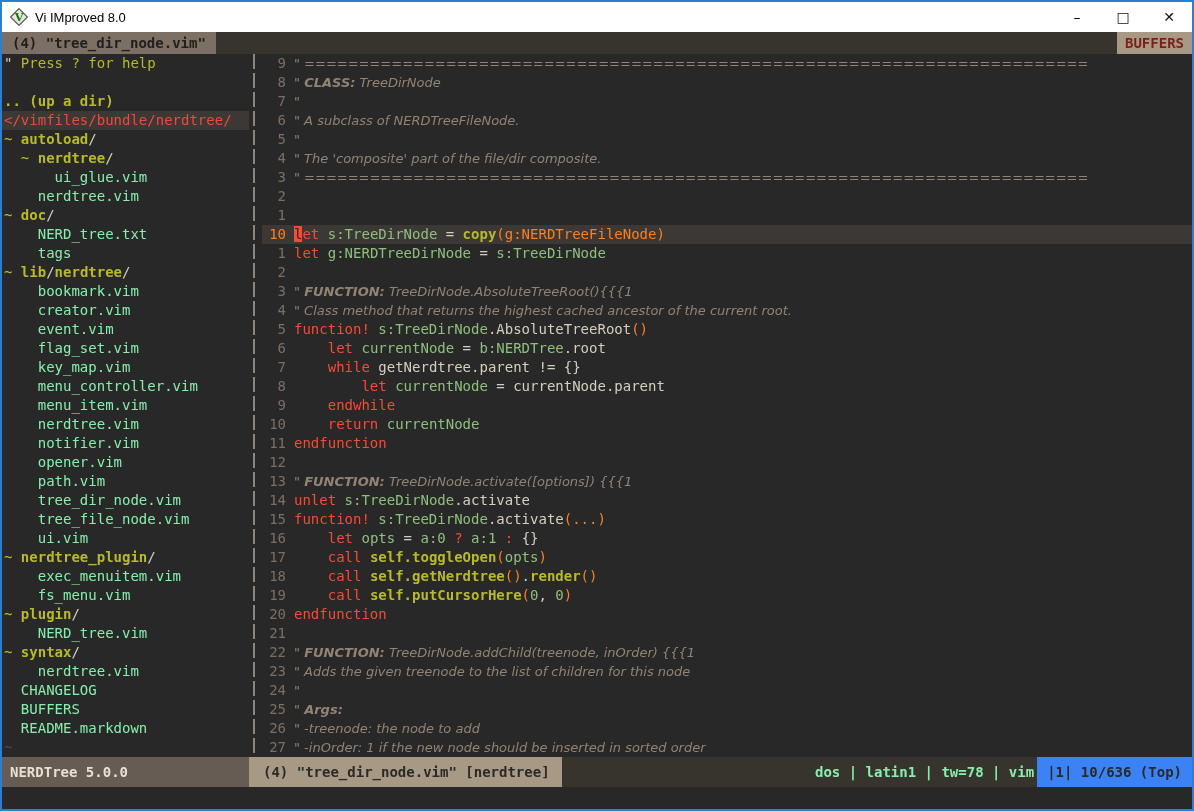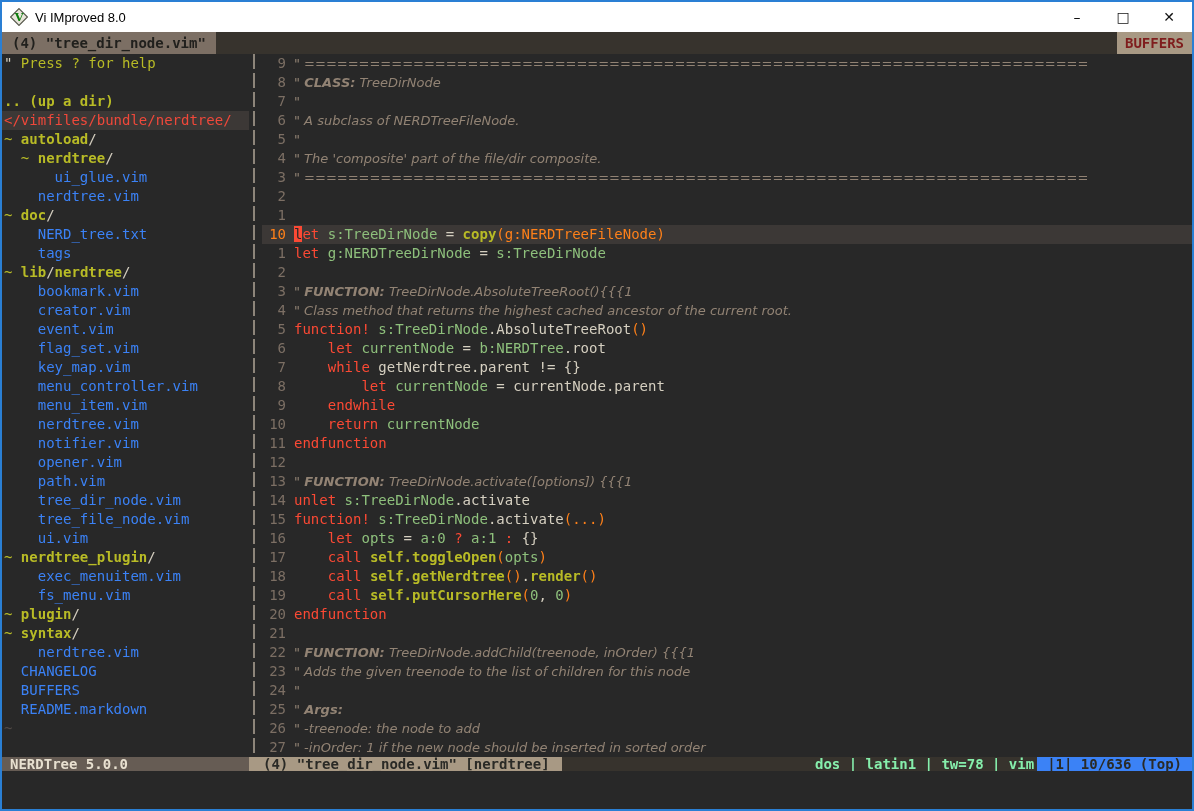--- a/index.html
+++ b/index.html
@@ -47,7 +47,7 @@
   .c-tld,.c-hlp{color:#b8bb26;}
   .c-up{color:#b8bb26;font-weight:bold;}
   .c-root{color:#f0483a;}
-  .c-file{color:#3b82f6;}
+  .c-file{color:#86efac;}
   .c-tilde{color:#504945;}
   
   .statusline{height:14px;flex:none;display:flex;align-items:stretch;

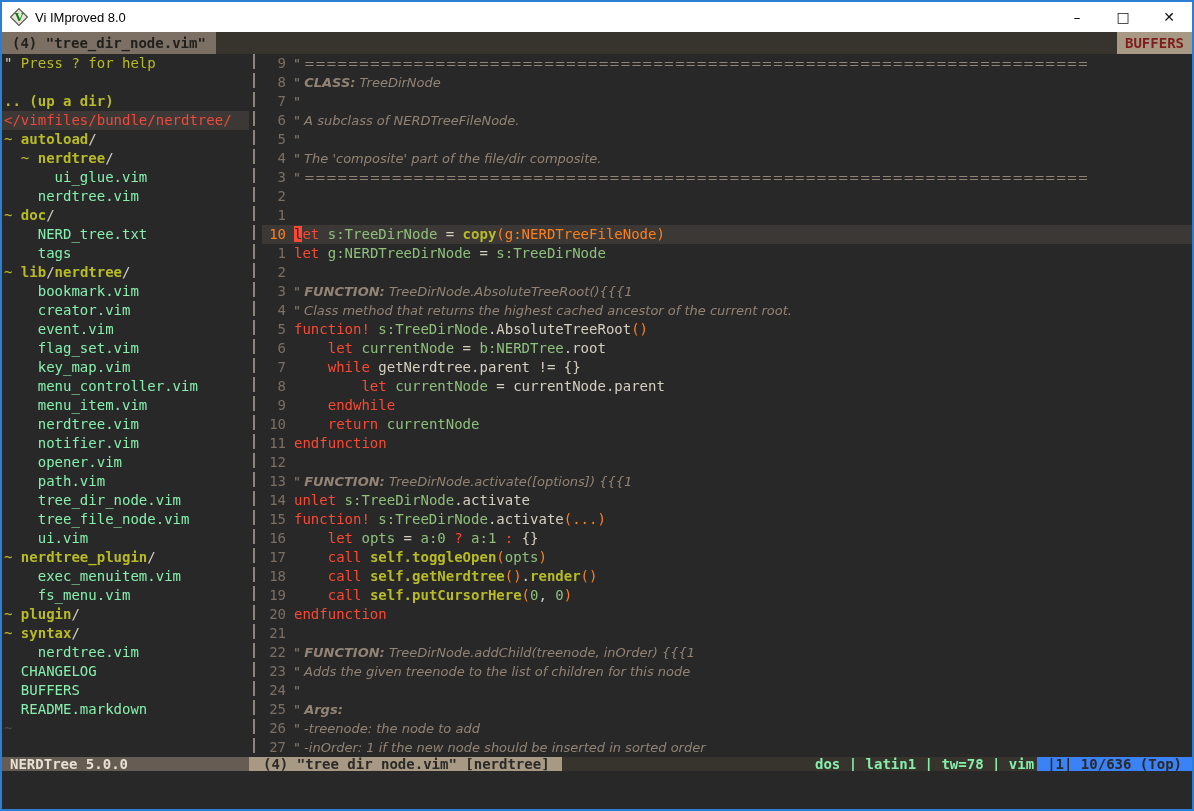--- a/index.html
+++ b/index.html
@@ -127,6 +127,7 @@
         <div class="row"><span class="c-file">    exec_menuitem.vim</span></div>
         <div class="row"><span class="c-file">    fs_menu.vim</span></div>
         <div class="row"><span class="c-tld">~ </span><span class="c-dir">plugin</span><span class="c-fg">/</span></div>
+        <div class="row"><span class="c-file">    NERD_tree.vim</span></div>
         <div class="row"><span class="c-tld">~ </span><span class="c-dir">syntax</span><span class="c-fg">/</span></div>
         <div class="row"><span class="c-file">    nerdtree.vim</span></div>
         <div class="row"><span class="c-file">  CHANGELOG</span></div>

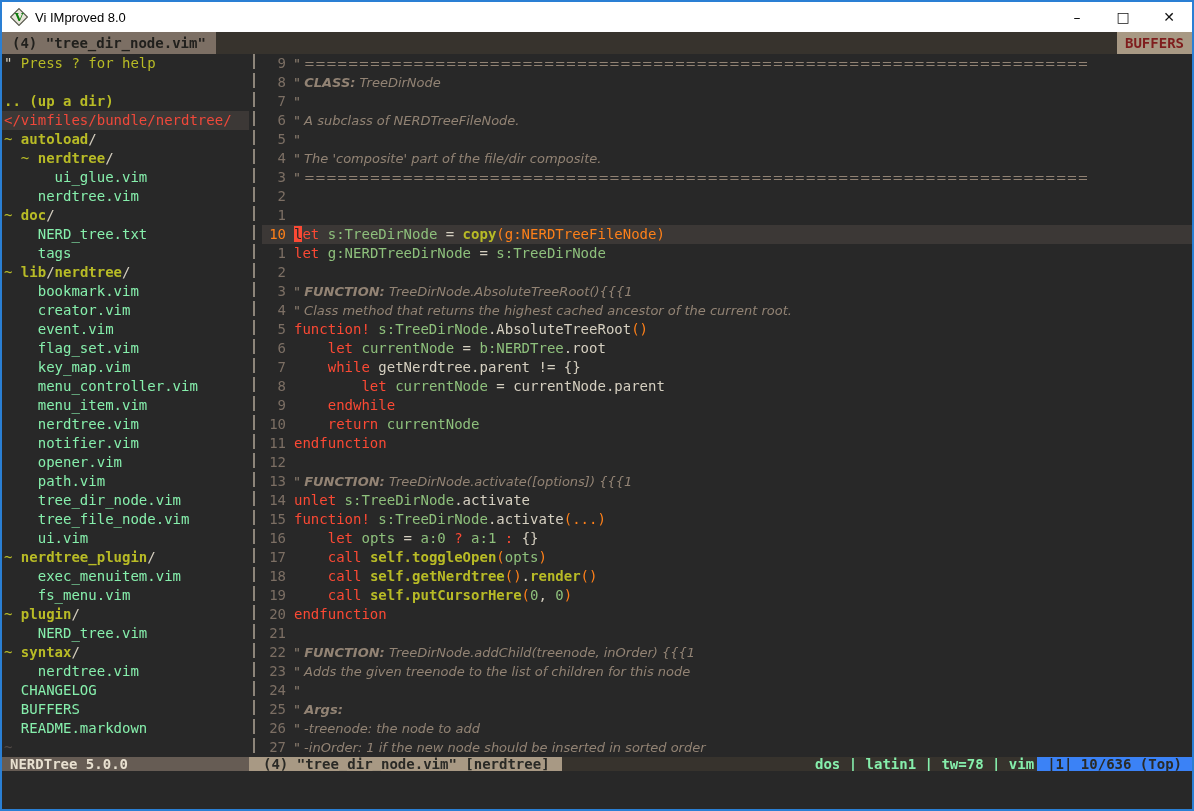--- a/index.html
+++ b/index.html
@@ -50,7 +50,7 @@
   .c-file{color:#86efac;}
   .c-tilde{color:#504945;}
   
-  .statusline{height:14px;flex:none;display:flex;align-items:stretch;
+  .statusline{height:30px;flex:none;display:flex;align-items:stretch;
     font-family:"DejaVu Sans Mono",monospace;font-size:14px;font-weight:bold;background:#37332d;}
   .st-nerdtree{width:247px;flex:none;background:#665c54;color:#e8e0d0;display:flex;
     align-items:center;padding-left:8px;box-sizing:border-box;white-space:pre;}

